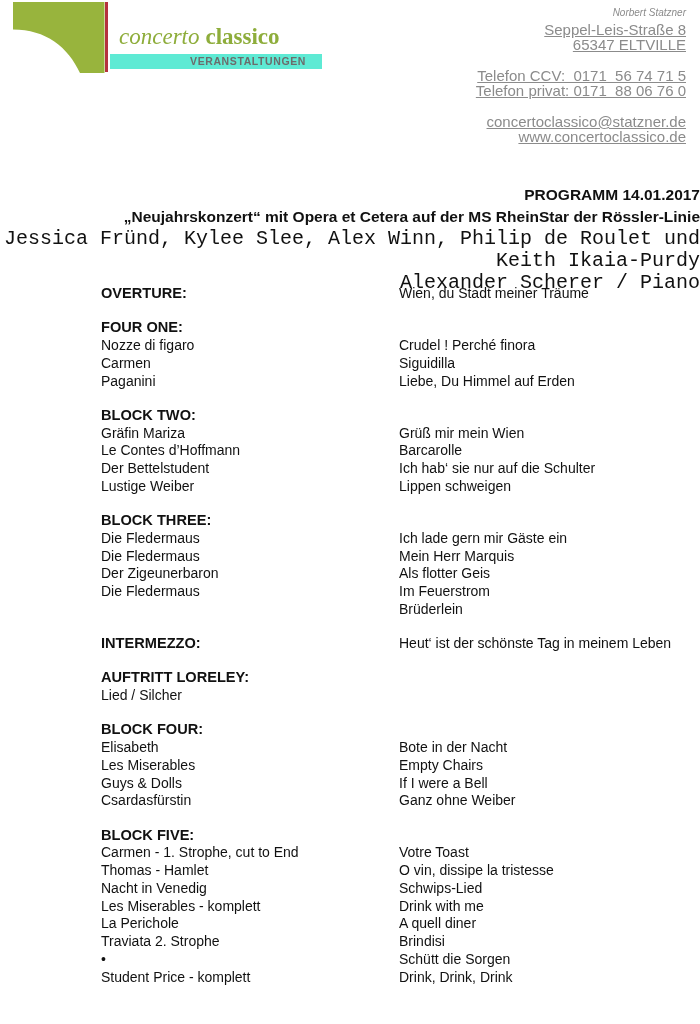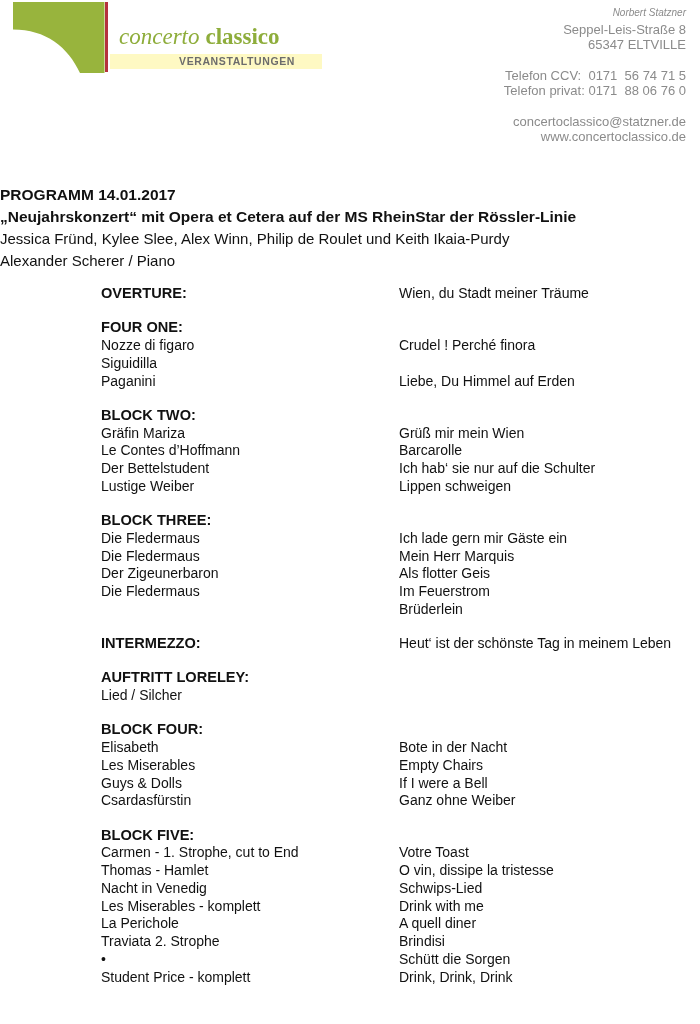--- a/index.html
+++ b/index.html
@@ -22,7 +22,7 @@
   
   .contact{position:absolute;right:14px;top:3px;text-align:right;color:#8b8b8b;}
   .c-name{font-size:10px;line-height:19px;font-style:italic;}
-  .c-line{font-size:13px;line-height:15px;white-space:pre;}
+  .c-line{font-size:15px;line-height:15px;white-space:pre;text-decoration:underline;}
   .c-gap{height:16px;}
 
   

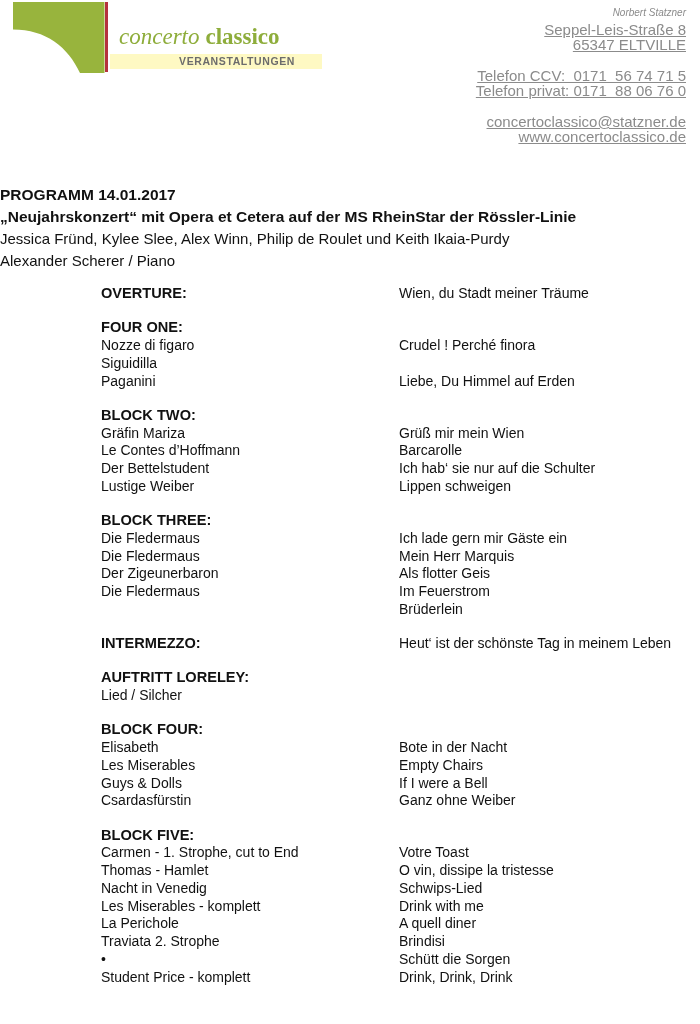--- a/index.html
+++ b/index.html
@@ -10,9 +10,9 @@
   .logo{position:absolute;left:13px;top:2px;width:330px;height:72px;}
   .note-svg{position:absolute;left:0;top:0;display:block;}
   .redline{position:absolute;left:92px;top:0;width:3px;height:70px;background:#b5323e;}
-  .yellowbar{position:absolute;left:97px;top:52px;width:212px;height:15px;background:#fef9c3;
+  .yellowbar{position:absolute;left:97px;top:52px;width:212px;height:15px;background:#5eead4;
              display:flex;align-items:center;justify-content:flex-end;
-             padding-right:27px;box-sizing:border-box;}
+             padding-right:16px;box-sizing:border-box;}
   .tagline{font-size:10.5px;font-weight:bold;color:#6c6c6c;letter-spacing:.6px;line-height:1;}
   .brand{position:absolute;left:106px;top:21px;white-space:nowrap;
          font-family:"Liberation Serif",serif;font-size:23px;line-height:27px;color:#8ead3b;}

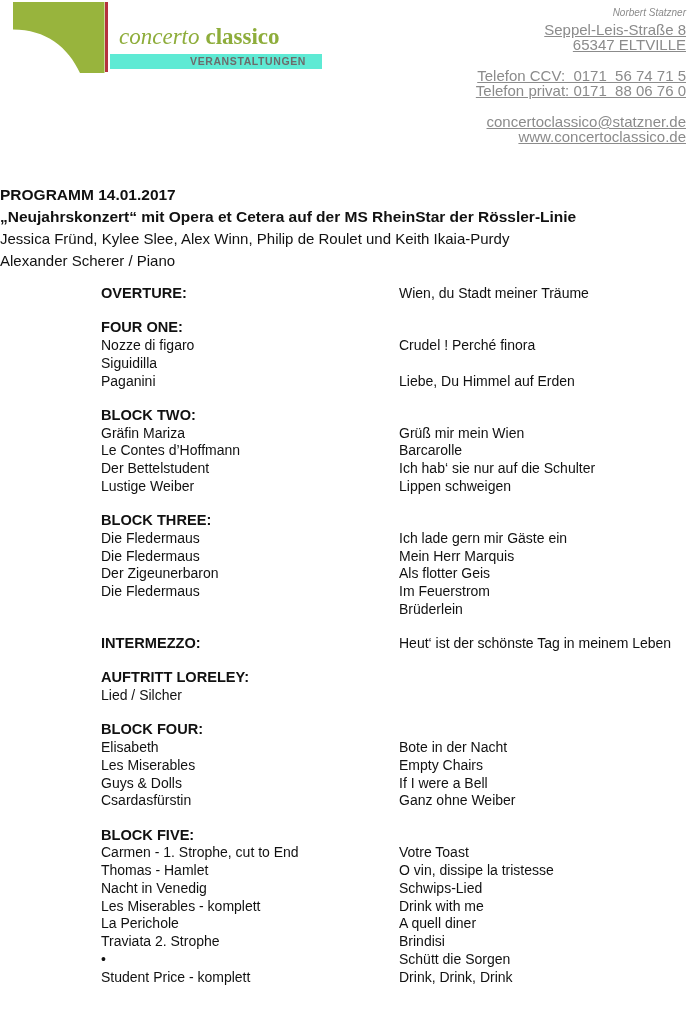--- a/index.html
+++ b/index.html
@@ -26,7 +26,7 @@
   .c-gap{height:16px;}
 
   
-  .title{position:absolute;left:0;right:0;top:184px;text-align:left;line-height:22px;}
+  .title{position:absolute;left:0;right:0;top:184px;text-align:right;line-height:22px;}
   .t-bold{font-weight:bold;font-size:15.5px;}
   .t-reg{font-size:15px;}
 

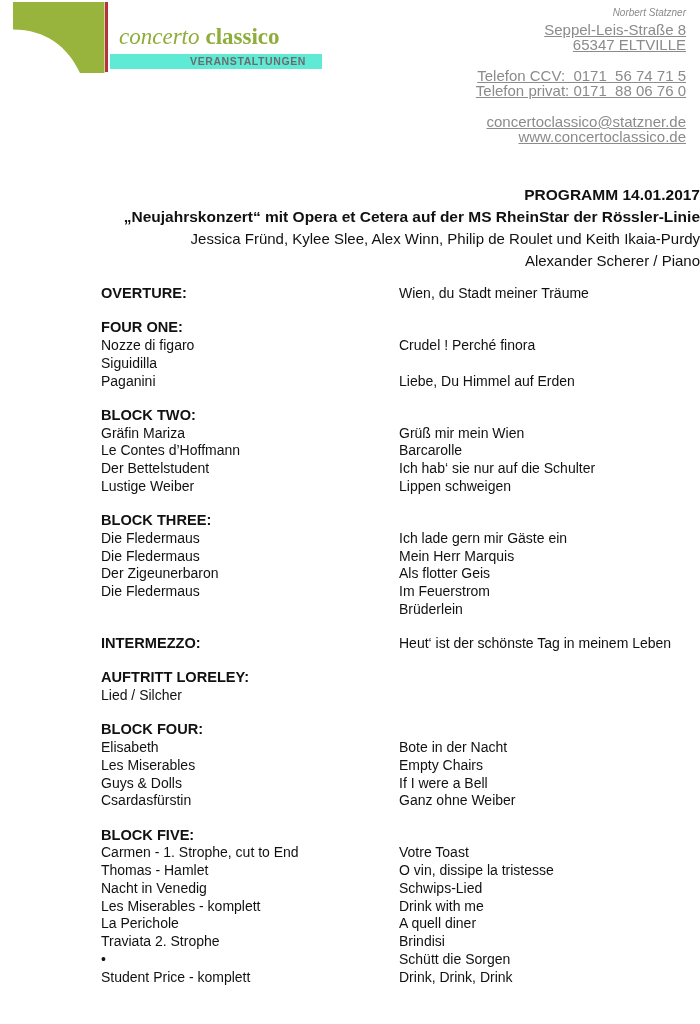--- a/index.html
+++ b/index.html
@@ -28,7 +28,7 @@
   
   .title{position:absolute;left:0;right:0;top:184px;text-align:right;line-height:22px;}
   .t-bold{font-weight:bold;font-size:15.5px;}
-  .t-reg{font-size:15px;}
+  .t-reg{font-size:20px;font-family:Liberation Mono, monospace;}
 
   
   .program{position:absolute;left:65px;right:8px;top:285px;}

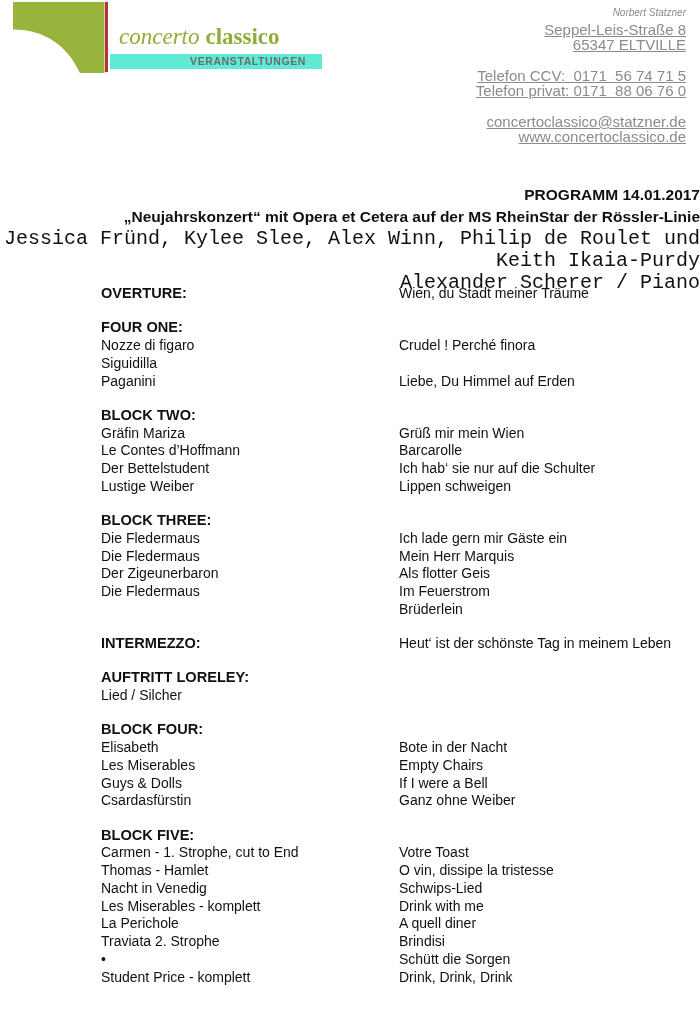--- a/index.html
+++ b/index.html
@@ -90,6 +90,7 @@
         <span class="pright">Crudel ! Perché finora</span>
       </div>
       <div class="prow">
+        <span class="pleft">Carmen</span>
         <span class="pright">Siguidilla</span>
       </div>
       <div class="prow">

